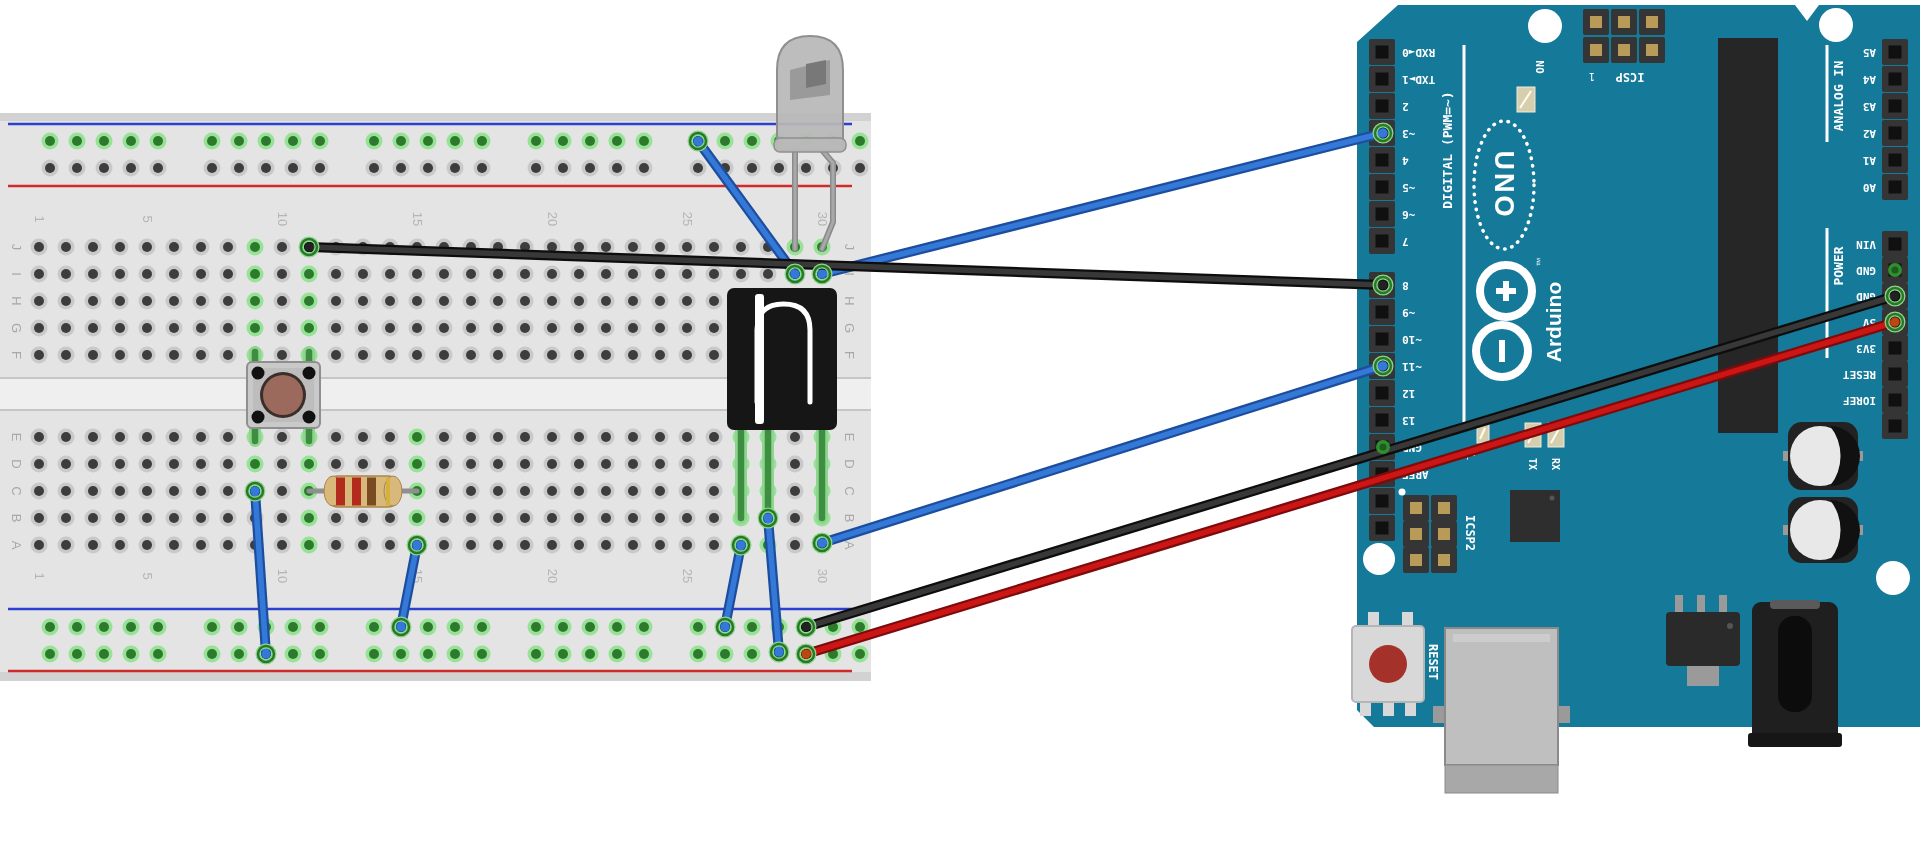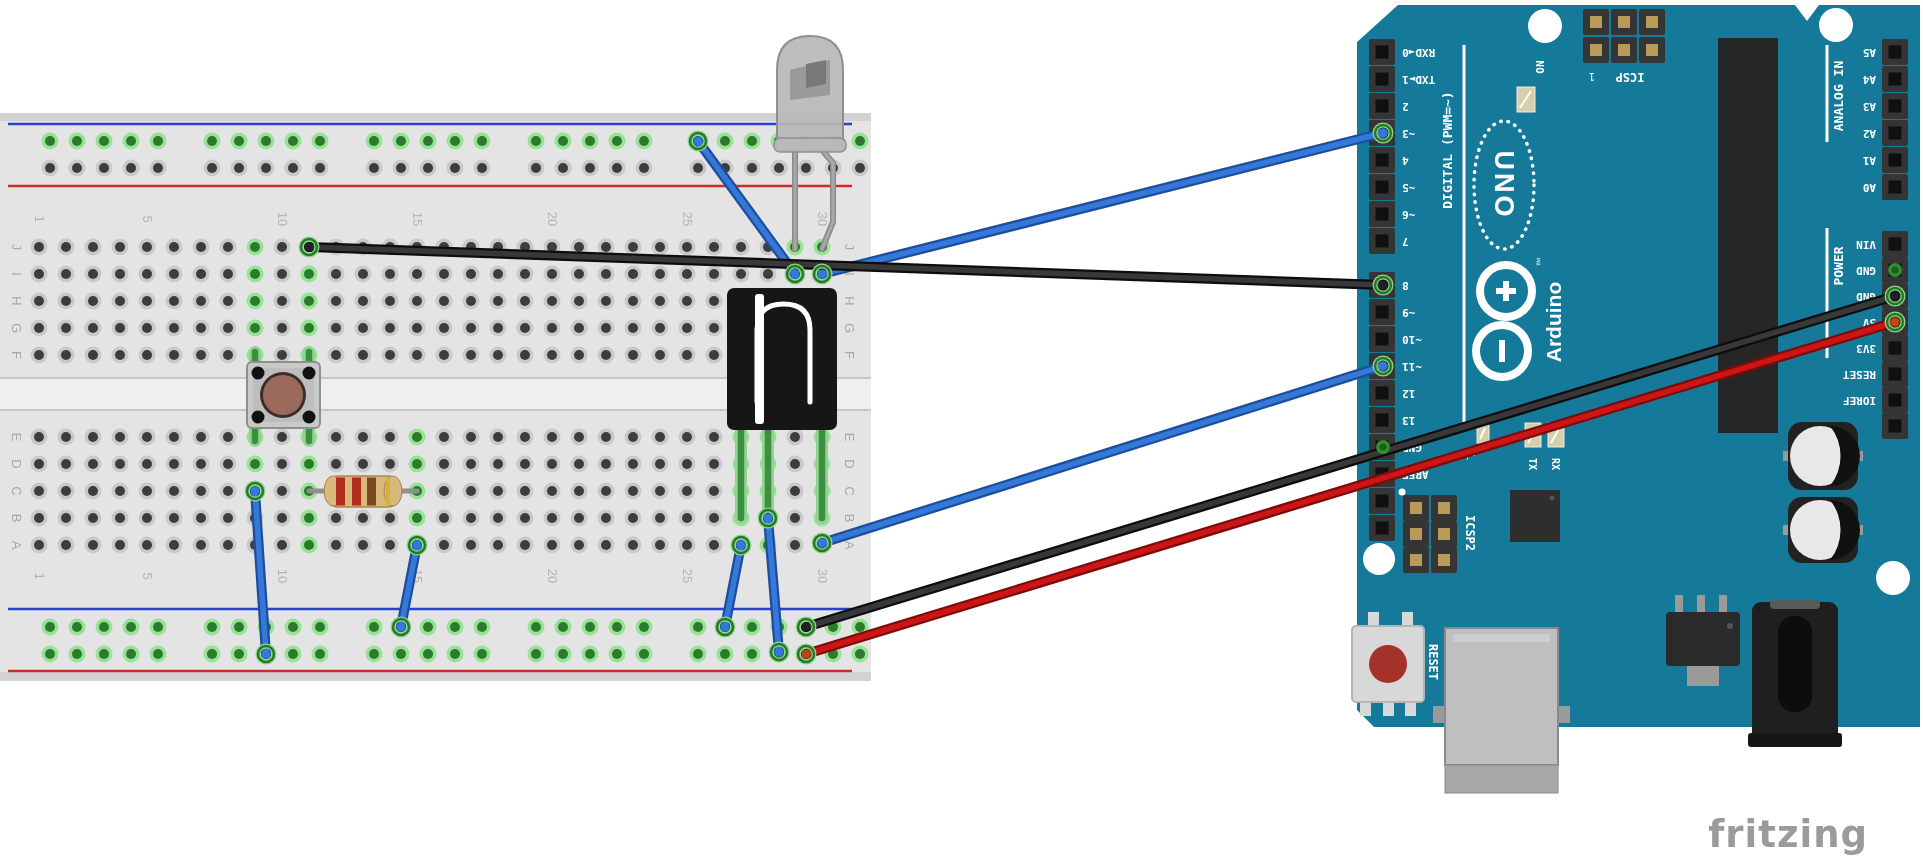--- a/index.html
+++ b/index.html
@@ -1256,7 +1256,6 @@
         <circle cx="1895" cy="270" r="3.5" fill="#1d5c1d"></circle>
       </g>
     </svg>
-  <div class="watermark">fritzing</div>
 </div>
 
 </body></html>

